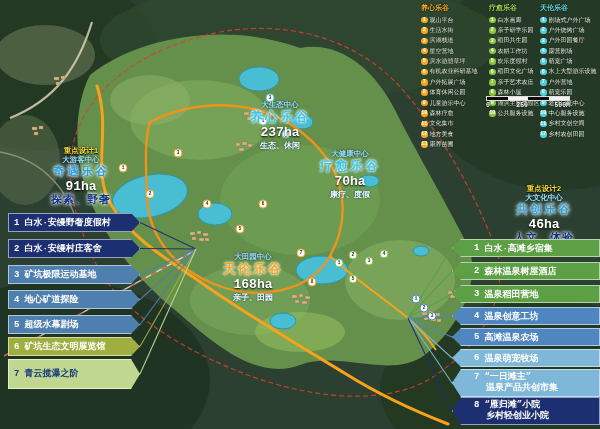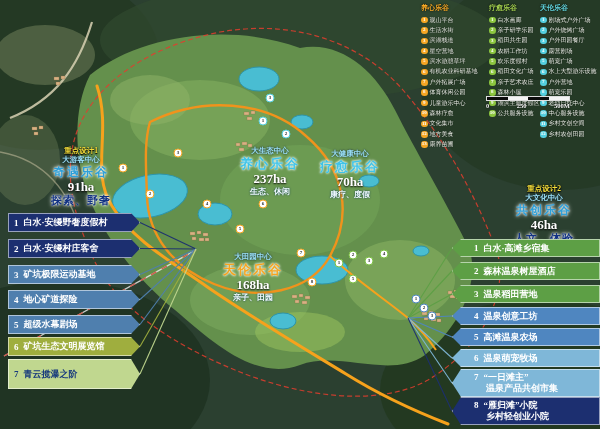--- a/index.html
+++ b/index.html
@@ -4,7 +4,7 @@
 <style>
   html,body{margin:0;padding:0;background:#111;}
   .stage{position:relative;width:600px;height:429px;overflow:hidden;
-         font-family:Liberation Serif, serif;background:#2b4030;}
+         font-family:Liberation Mono, monospace;background:#2b4030;}
   .stage svg{position:absolute;left:0;top:0;}
   
   .lg-col{position:absolute;z-index:6;}

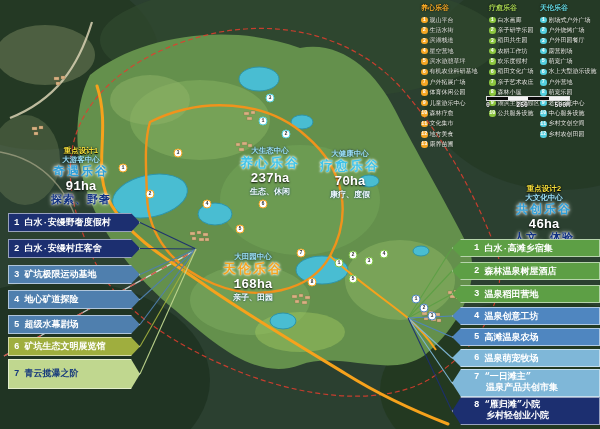--- a/index.html
+++ b/index.html
@@ -36,7 +36,7 @@
                text-shadow:0 0 2px #fff,0 0 4px #fff;}
   .r-theme-small{font-size:8px;font-weight:bold;color:#f2fbff;text-shadow:0 0 2px #035;}
   #region-qiyu{left:22px;top:147px;width:118px;}
-  #region-yangxin{left:228px;top:101px;width:84px;margin-top:46px;}
+  #region-yangxin{left:238px;top:101px;width:84px;}
   #region-liaoyu{left:312px;top:150px;width:76px;}
   #region-tianlun{left:210px;top:253px;width:86px;}
   #region-gongchuang{left:492px;top:185px;width:104px;}

